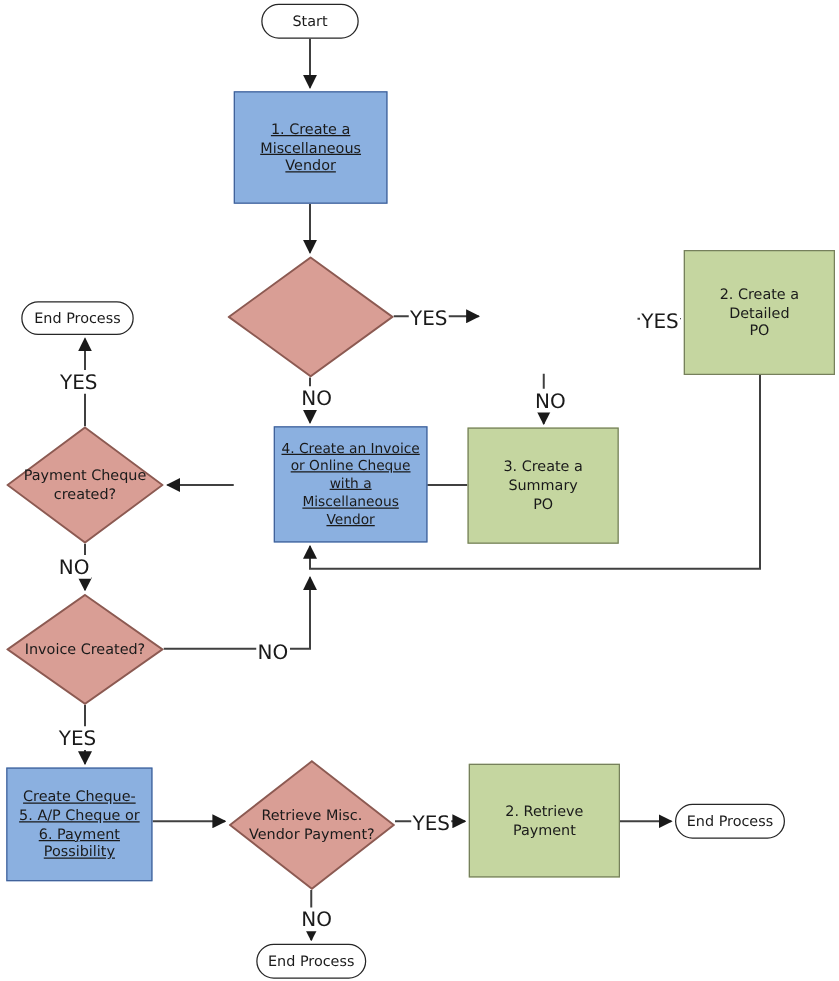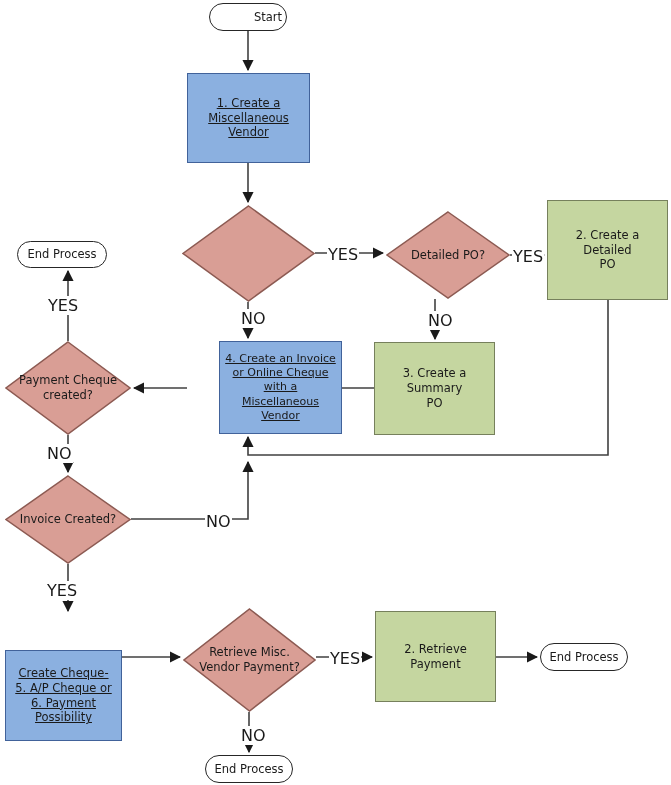--- a/index.html
+++ b/index.html
@@ -139,7 +139,7 @@
     </g>
   </svg>
 
-  <div class="node terminator" style="left:209px; top:3px; width:78px; height:28px;justify-content:flex-end;">
+  <div class="node terminator" style="left:209px; top:3px; width:78px; height:28px;">
     <span class="node-label">Start</span>
   </div>
 

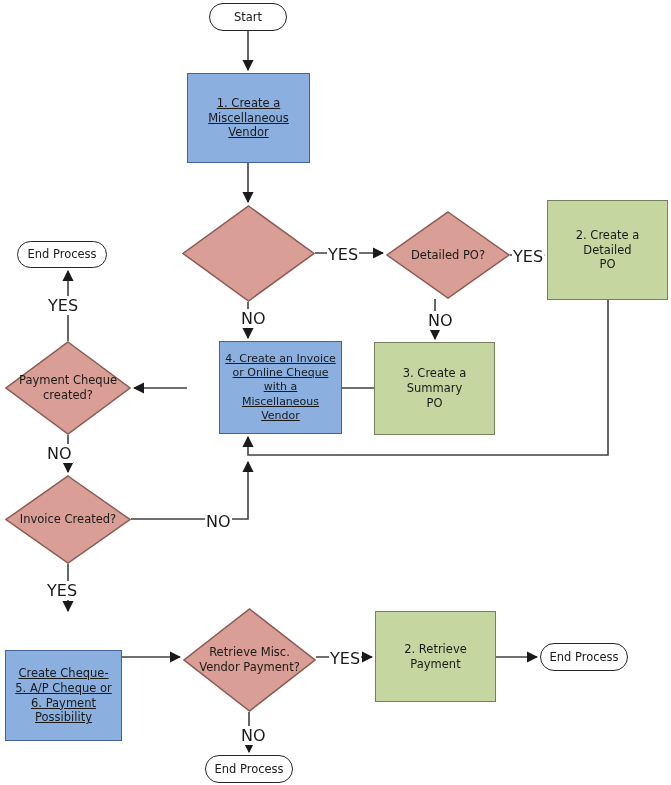--- a/index.html
+++ b/index.html
@@ -155,12 +155,6 @@
     </svg>
   </div>
 
-  <div class="node decision" style="left:386px; top:211px; width:124px; height:88px;">
-    <svg class="diamond-shape" viewBox="0 0 124 88" preserveAspectRatio="none">
-      <polygon points="62,1 123,44 62,87 1,44" fill="#d99e95" stroke="#8c5a52" stroke-width="1.5"></polygon>
-    </svg>
-    <span class="node-label">Detailed PO?</span>
-  </div>
 
   <div class="node process green" style="left:547px; top:200px; width:121px; height:100px;">
     <span class="node-label">2. Create a Detailed

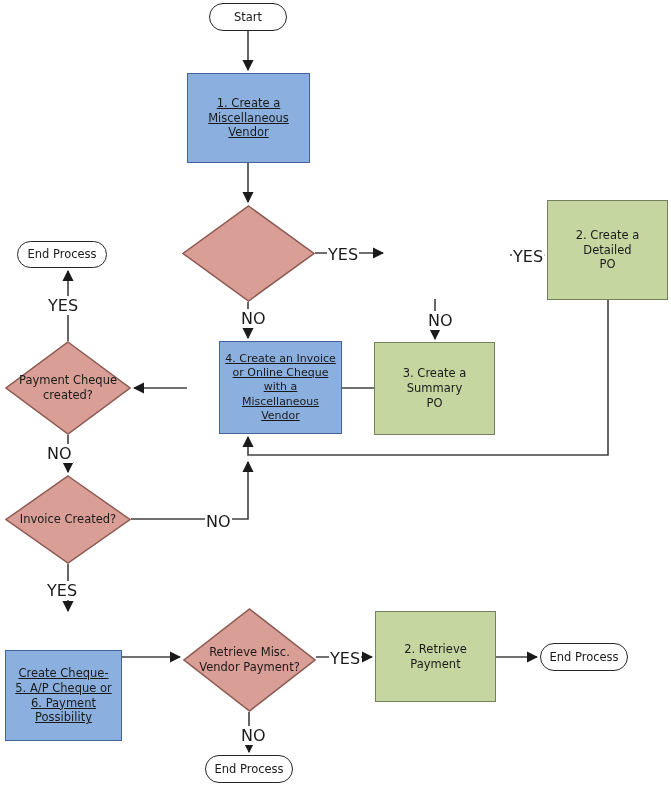--- a/index.html
+++ b/index.html
@@ -193,7 +193,7 @@
     <span class="node-label">Invoice Created?</span>
   </div>
 
-  <div class="node process blue" style="left:5px; top:614px; width:117px; height:91px;margin-top:36px;">
+  <div class="node process blue" style="left:5px; top:614px; width:117px; height:91px;">
     <span class="node-label">Create Cheque-
 5. A/P Cheque or
 6. Payment

